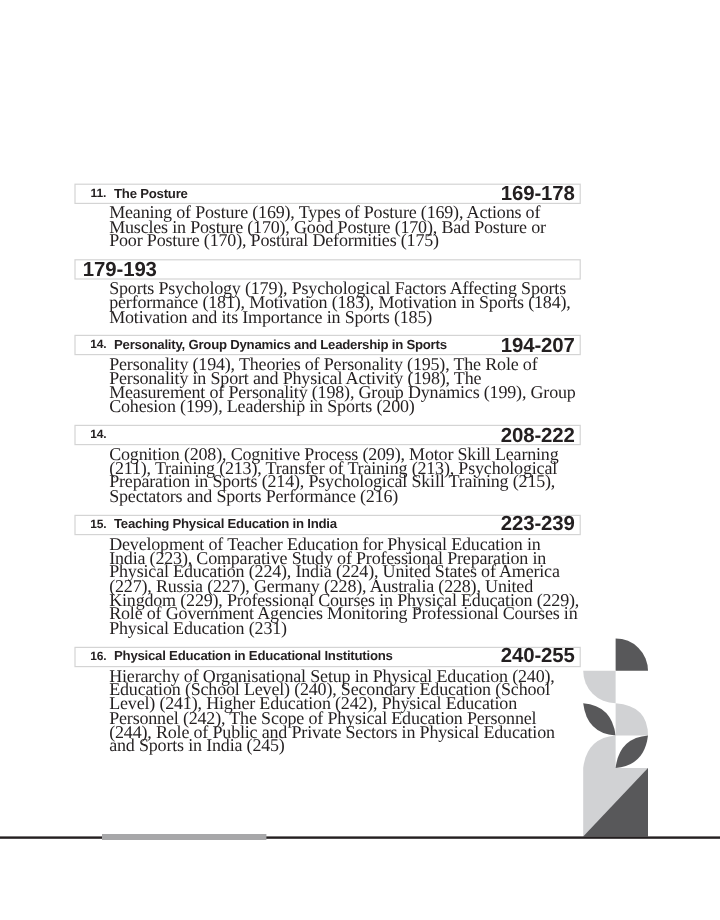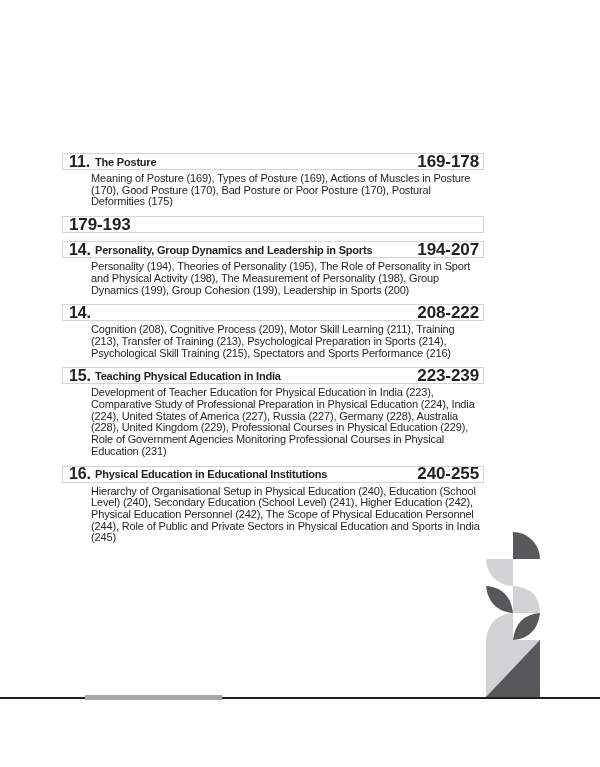--- a/index.html
+++ b/index.html
@@ -18,8 +18,9 @@
   }
   .entry-title-wrap { display: flex; align-items: center; }
   .entry-num {
-    font-weight: bold; font-size: 16px; width: 26px; display: inline-block;
+    font-weight: bold; font-size: 10px; width: 26px; display: inline-block;
     letter-spacing: -0.1px;
+    text-align: center;
   }
   .entry-title { font-weight: bold; font-size: 11px; letter-spacing: -0.2px; }
   .entry-pages { font-weight: bold; font-size: 17px; letter-spacing: -0.1px; }

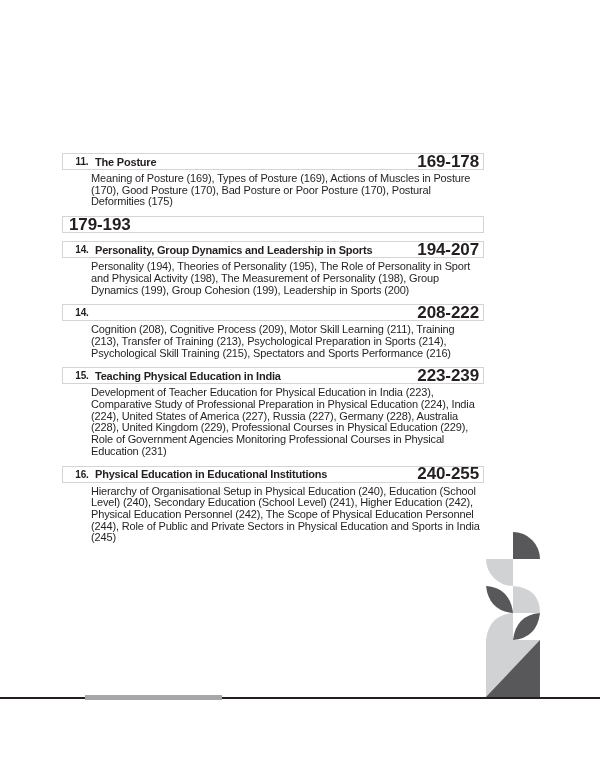--- a/index.html
+++ b/index.html
@@ -25,8 +25,8 @@
   .entry-title { font-weight: bold; font-size: 11px; letter-spacing: -0.2px; }
   .entry-pages { font-weight: bold; font-size: 17px; letter-spacing: -0.1px; }
   .entry-body {
-    font-size: 11px; line-height: 11.7px; padding: 3px 0 0 29px;
-    letter-spacing: -0.15px; color: #231f20;
+    font-size: 15px; line-height: 11.7px; padding: 3px 0 0 29px;
+    letter-spacing: -0.15px; color: #231f20; font-family: Liberation Serif, serif;
   }
   .bottom-rule {
     position: absolute; left: 0; top: 697px; width: 600px; height: 2px;

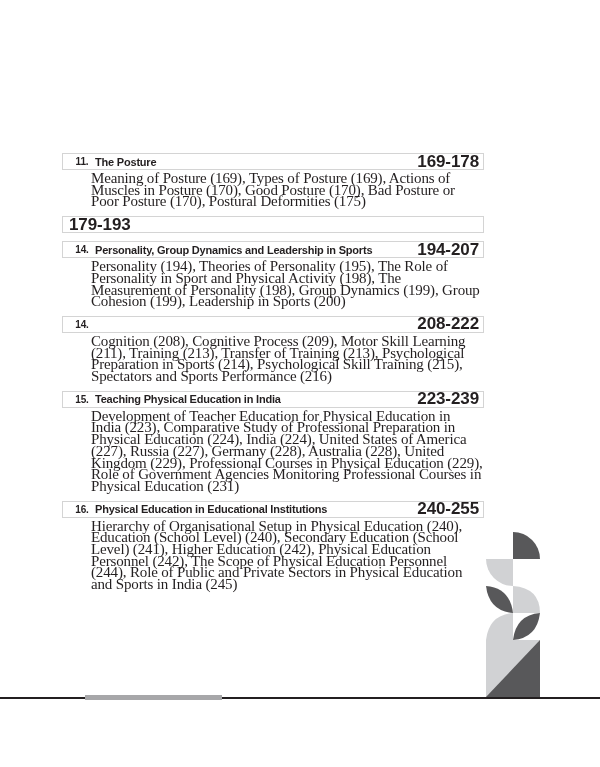--- a/index.html
+++ b/index.html
@@ -58,6 +58,7 @@
     <div class="entry-head">
       <span class="entry-pages">179-193</span>
     </div>
+    <div class="entry-body">Sports Psychology (179), Psychological Factors Affecting Sports performance (181), Motivation (183), Motivation  in Sports (184),  Motivation and its Importance in Sports (185)</div>
   </div>
 
   <div class="entry">

